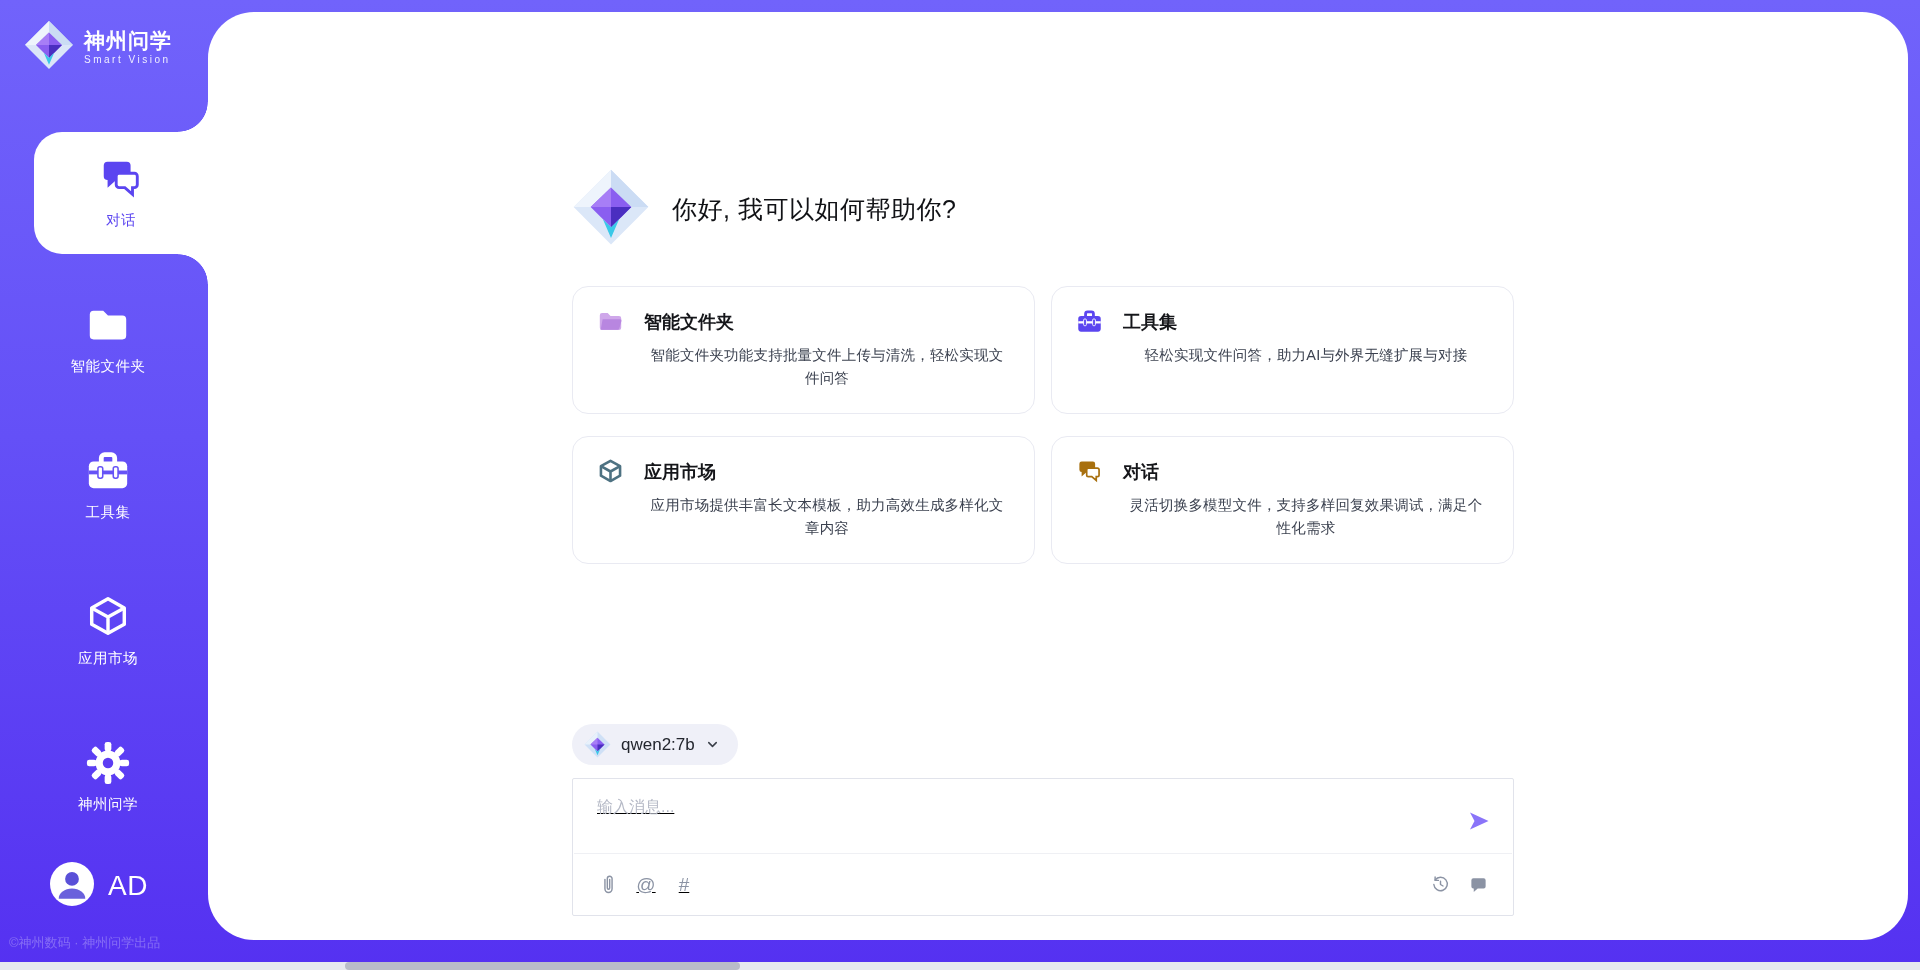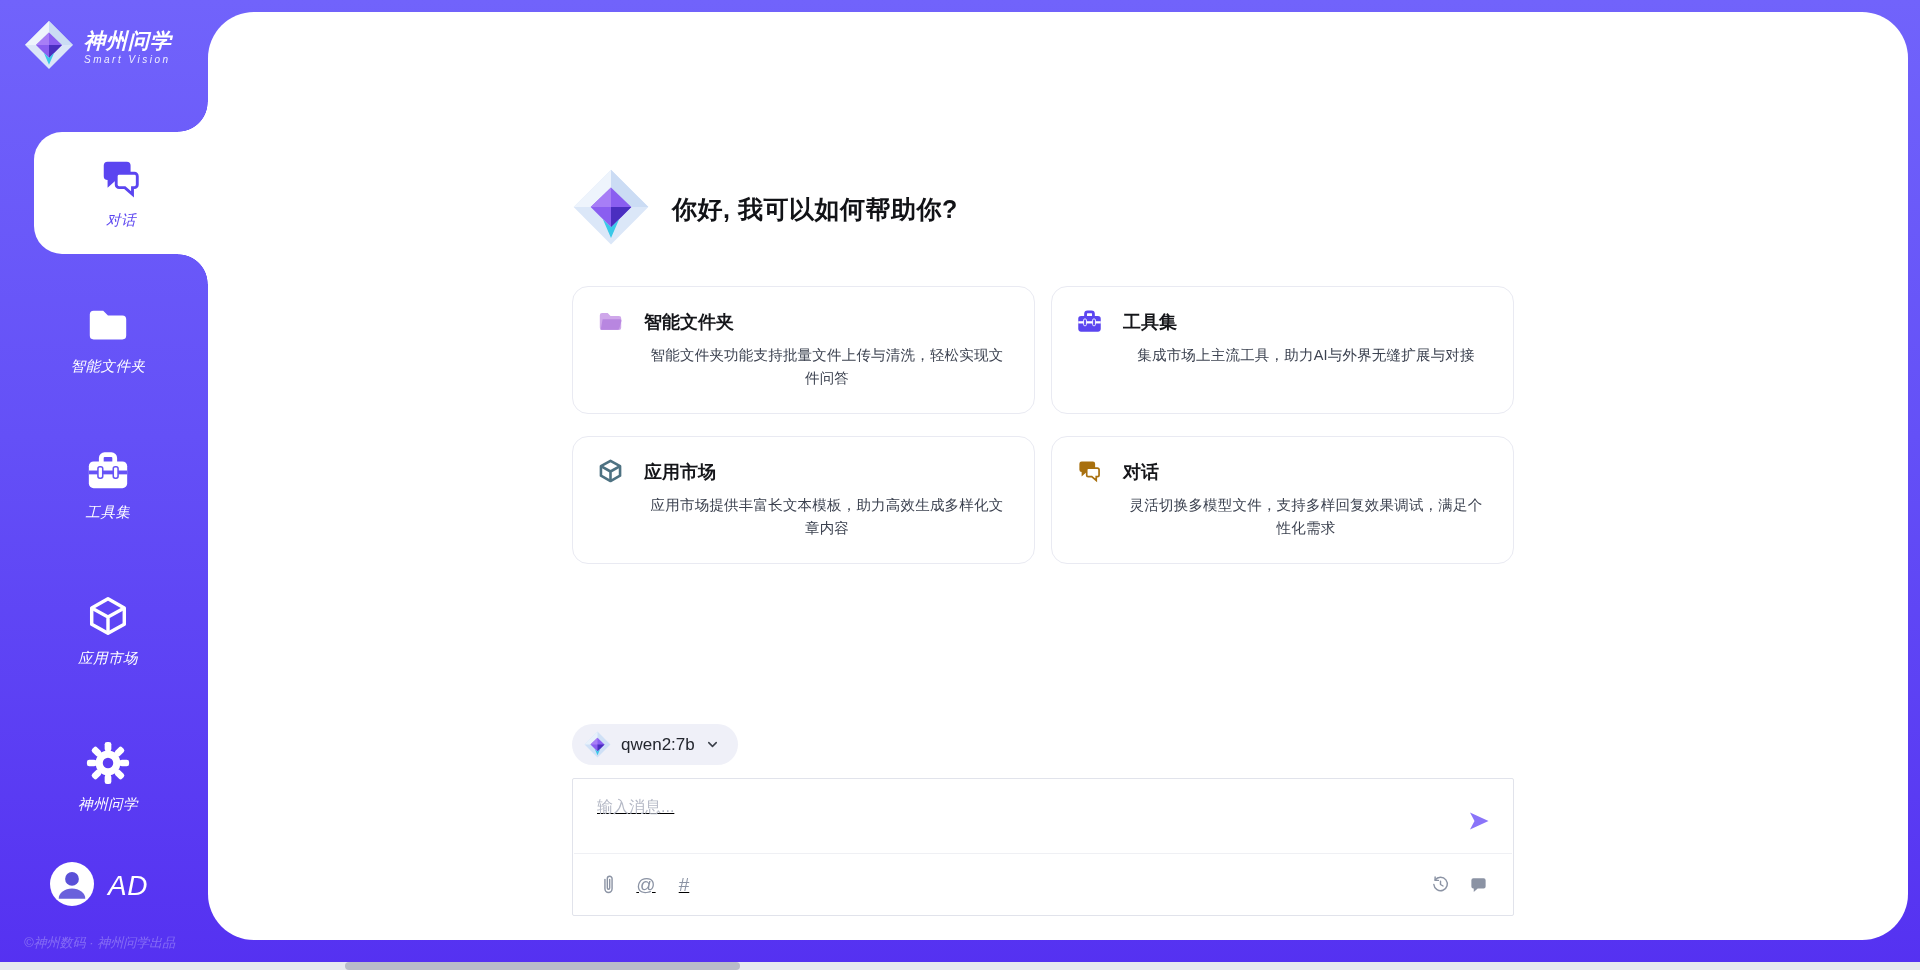--- a/index.html
+++ b/index.html
@@ -11,7 +11,7 @@
   }
 
   
-  .sidebar { position:absolute; left:0; top:0; width:216px; height:970px; z-index:2;font-style:italic; }
+  .sidebar { position:absolute; left:0; top:0; width:216px; height:970px; z-index:2; }
   .brand { display:flex; align-items:center; gap:10px; padding:20px 0 0 24px; }
   .brand svg { width:50px; height:50px; }
   .brand-title { color:#fff; font-size:21px; font-weight:700; letter-spacing:1px; line-height:1.15; }

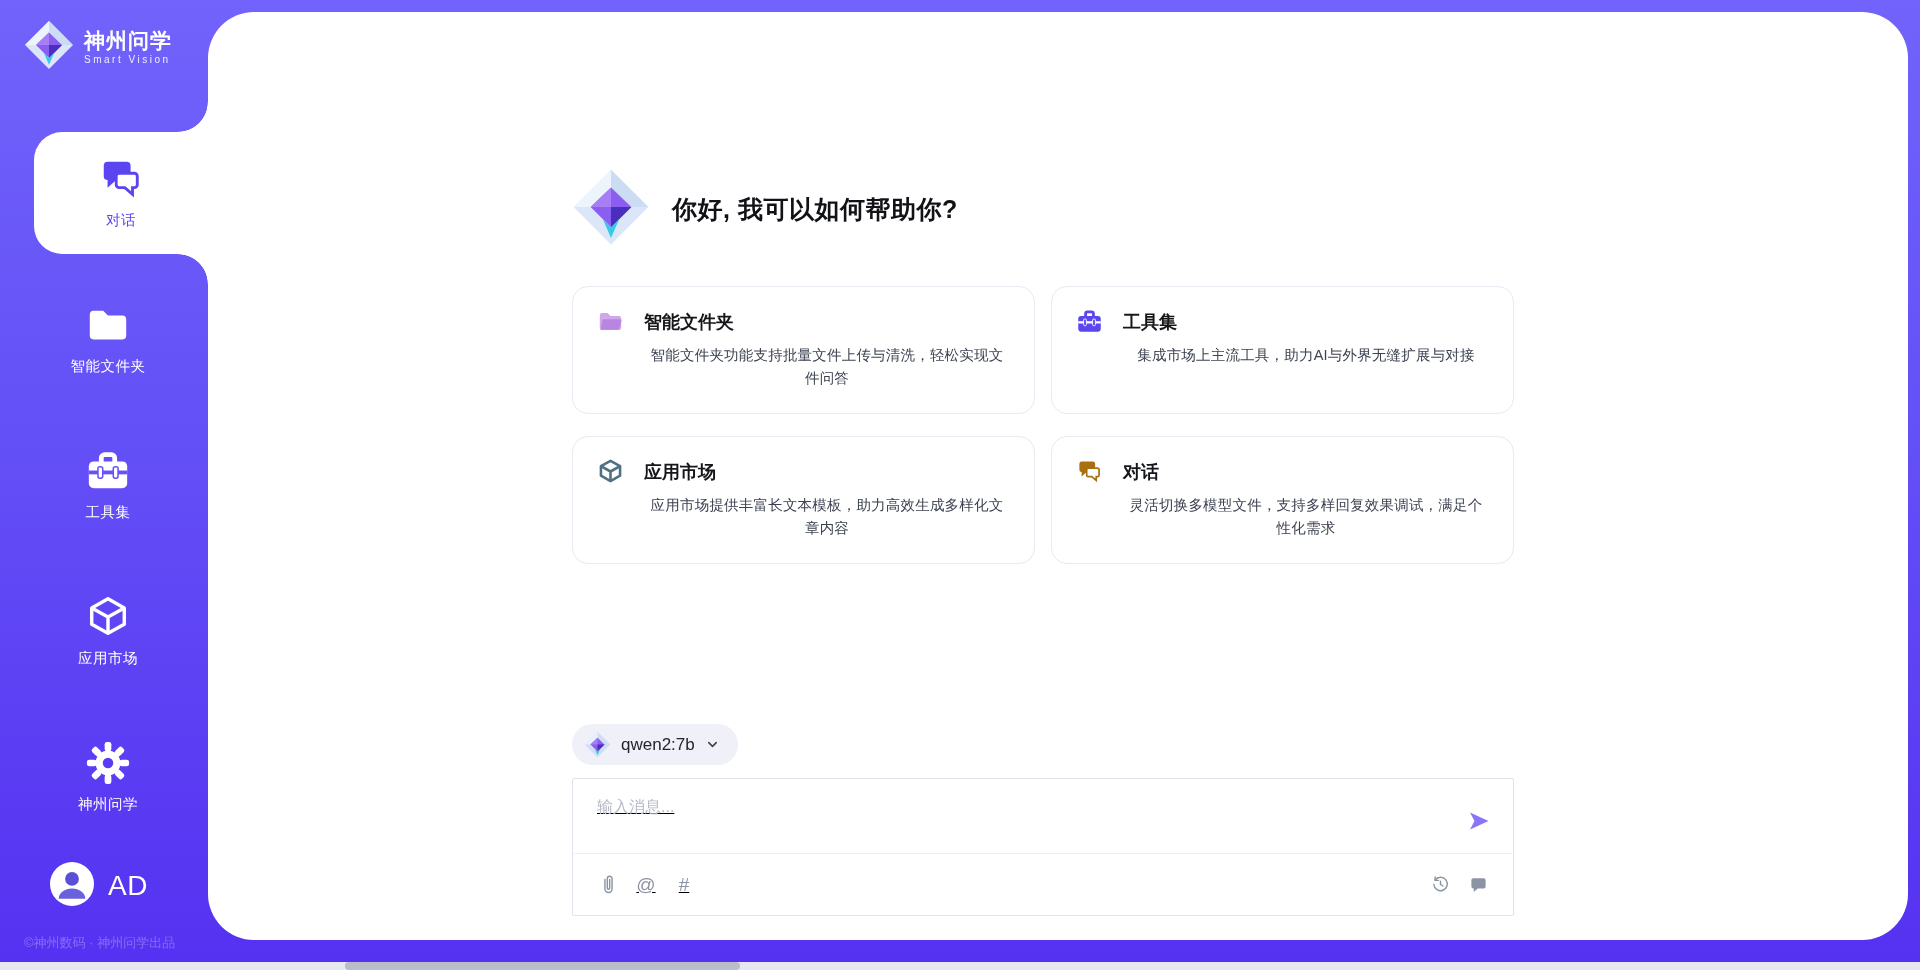--- a/index.html
+++ b/index.html
@@ -53,7 +53,7 @@
 
   .greeting { display:flex; align-items:center; gap:22px; margin-top:156px; }
   .greeting svg { width:78px; height:78px; }
-  .greeting-text { font-size:25px; font-weight:700; color:#111216; letter-spacing:0.5px; }
+  .greeting-text { font-size:25px; font-weight:400; color:#111216; letter-spacing:0.5px; }
 
   .cards { margin-top:36px; display:grid; grid-template-columns:463px 463px; gap:22px 16px; }
   .card {

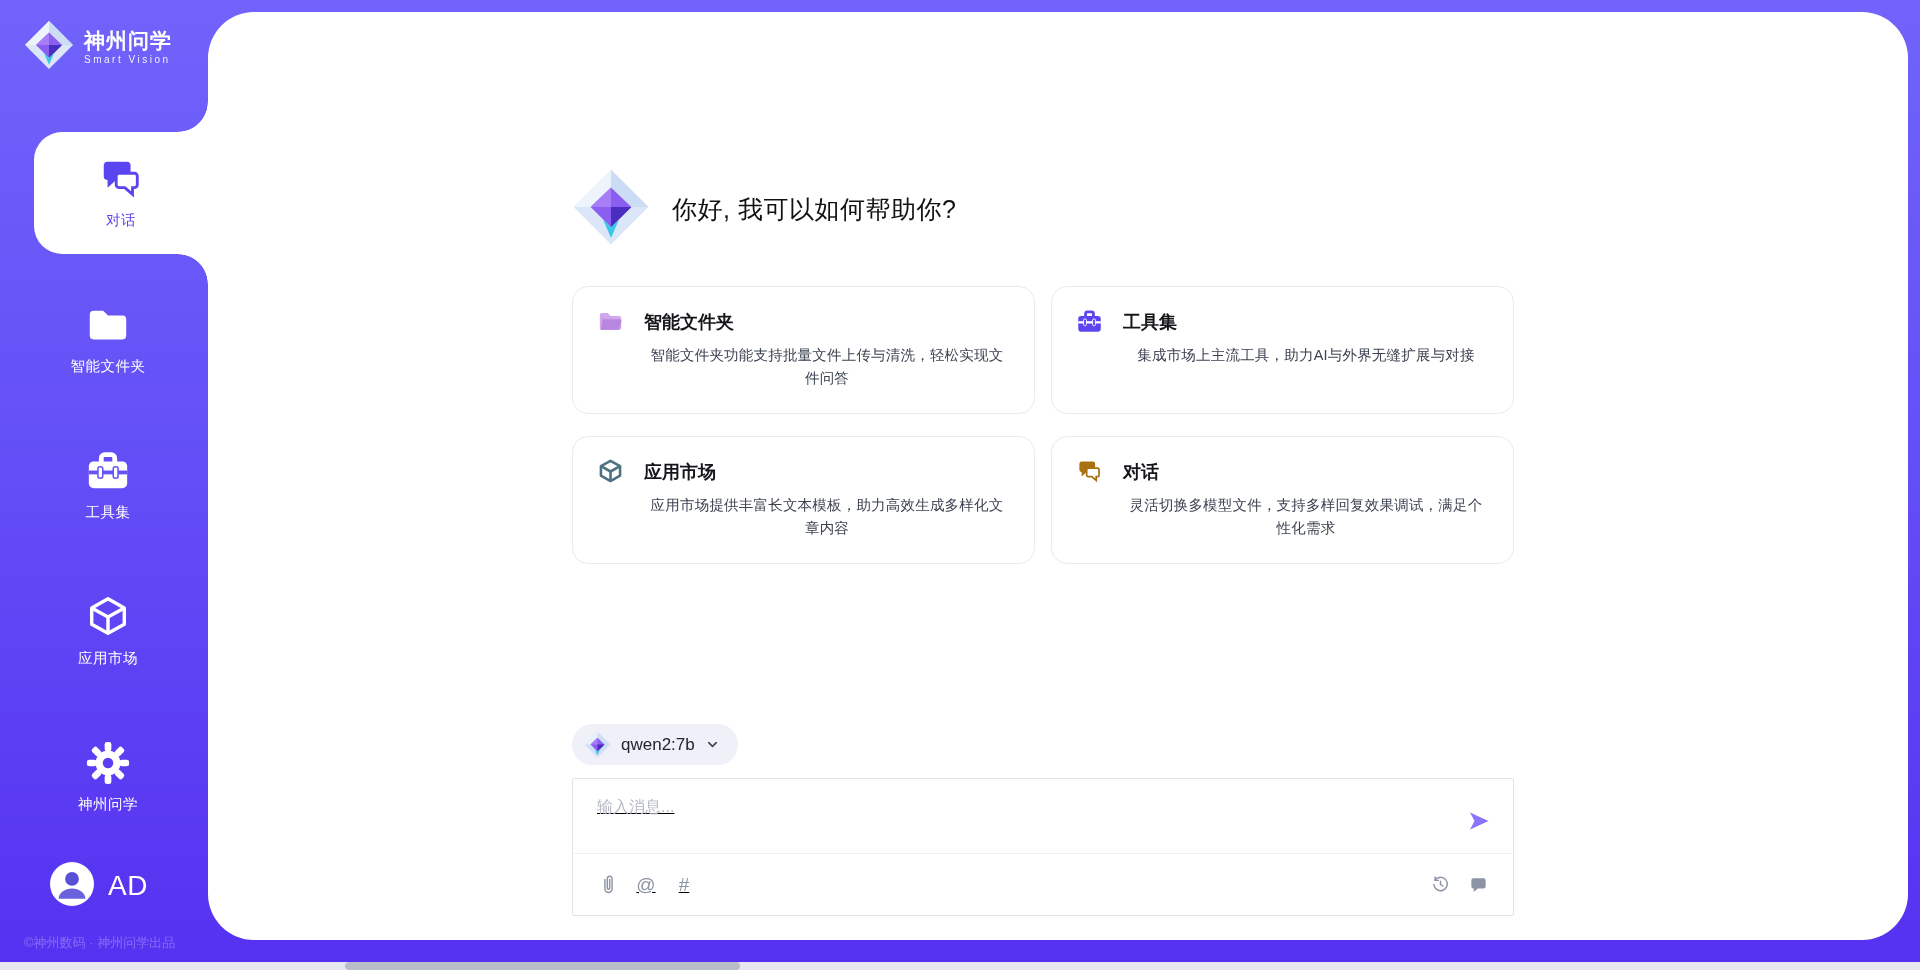--- a/index.html
+++ b/index.html
@@ -257,7 +257,7 @@
           </span>
           <span class="card-title">工具集</span>
         </div>
-        <div class="card-desc">集成市场上主流工具，助力AI与外界无缝扩展与对接</div>
+        <div class="card-desc">轻松实现文件问答，助力AI与外界无缝扩展与对接</div>
       </div>
 
       <div class="card">

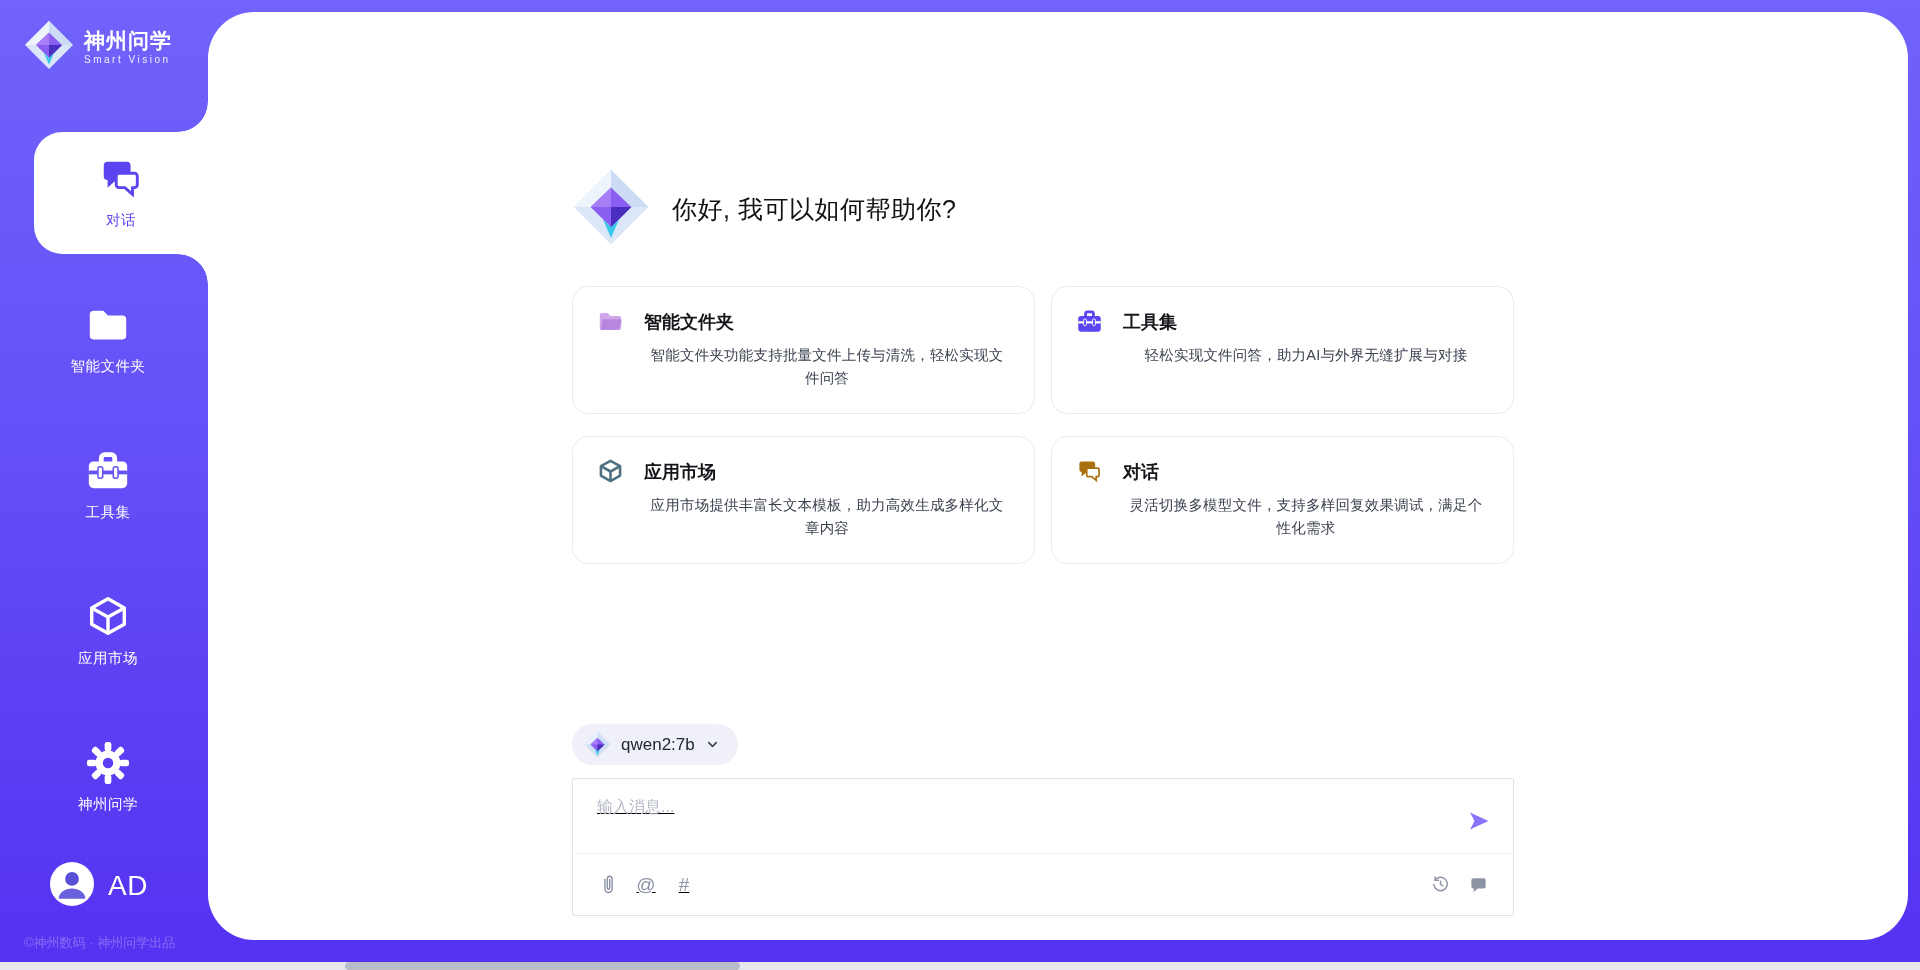--- a/index.html
+++ b/index.html
@@ -40,7 +40,7 @@
   .user-row svg { width:44px; height:44px; }
   .user-name { color:#fff; font-size:28px; letter-spacing:0.5px; }
   .copyright {
-    position:absolute; left:24px; bottom:18px; width:200px;
+    position:absolute; left:9px; bottom:18px; width:200px;
     color:rgba(255,255,255,0.28); font-size:13px; white-space:nowrap;
   }
 

